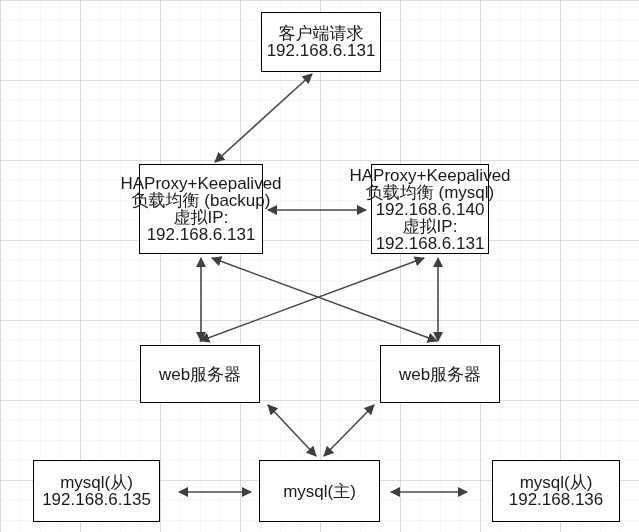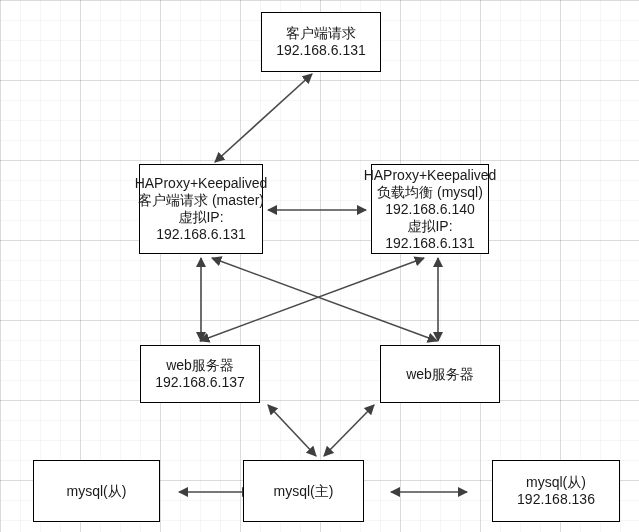--- a/index.html
+++ b/index.html
@@ -45,7 +45,7 @@
     justify-content: center;
     text-align: center;
     color: #1a1a1a;
-    font-size: 14px;
+    font-size: 17px;
     line-height: 17px;
     z-index: 2;
   }

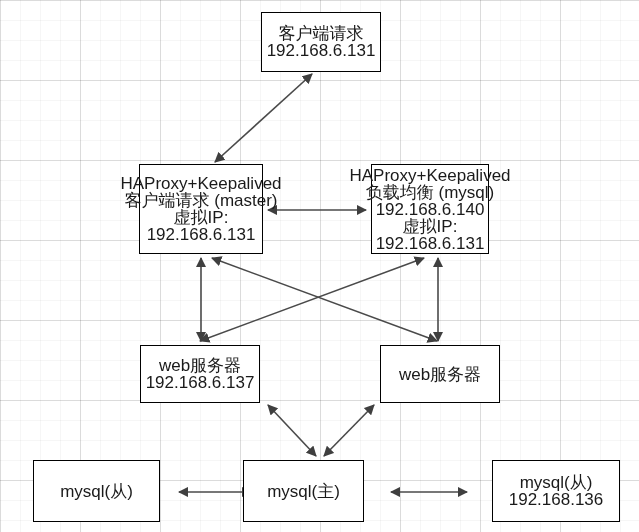--- a/index.html
+++ b/index.html
@@ -87,7 +87,7 @@
       </div>
       <div class="node" style="left: 139px; top: 164px; width: 124px; height: 90px; border-color: rgb(0, 0, 0);">
         <span class="line">HAProxy+Keepalived</span>
-        <span class="line">客户端请求 (master)</span>
+        <span class="line">负载均衡 (backup)</span>
         <span class="line">虚拟IP:</span>
         <span class="line">192.168.6.131</span>
       </div>

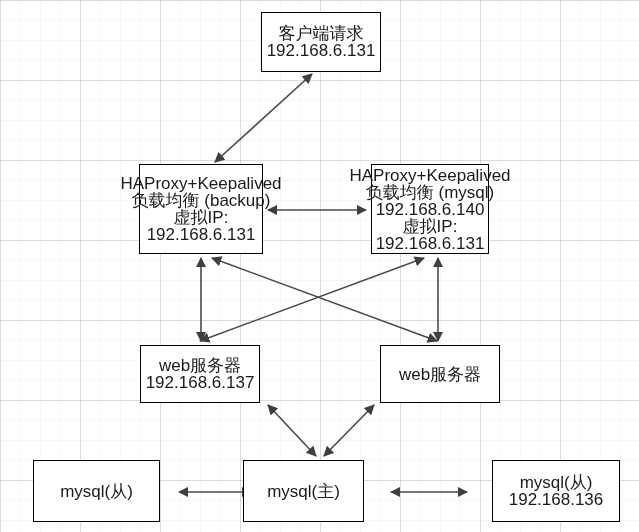--- a/index.html
+++ b/index.html
@@ -100,7 +100,6 @@
       </div>
       <div class="node" style="left: 140px; top: 345px; width: 120px; height: 58px; border-color: rgb(0, 0, 0);">
         <span class="line">web服务器</span>
-        <span class="line">192.168.6.137</span>
       </div>
       <div class="node" style="left: 380px; top: 345px; width: 120px; height: 58px; border-color: rgb(0, 0, 0);">
         <span class="line">web服务器</span>

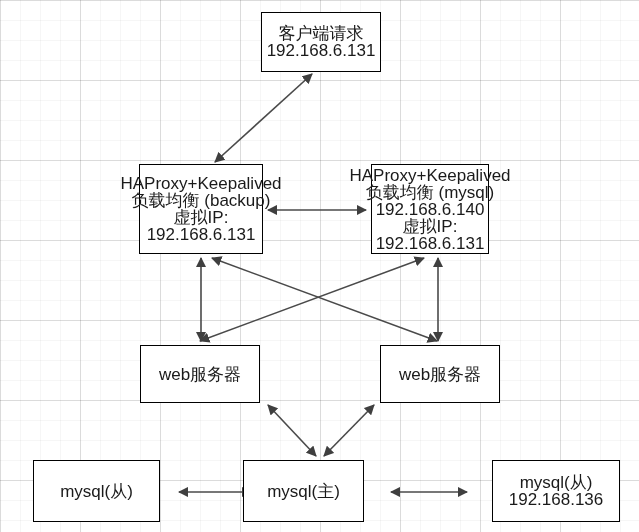--- a/index.html
+++ b/index.html
@@ -106,6 +106,7 @@
       </div>
       <div class="node" style="left: 33px; top: 460px; width: 127px; height: 62px; border-color: rgb(0, 0, 0);">
         <span class="line">mysql(从)</span>
+        <span class="line">192.168.6.135</span>
       </div>
       <div class="node" style="left: 243px; top: 460px; width: 121px; height: 62px; border-color: rgb(0, 0, 0);">
         <span class="line">mysql(主)</span>

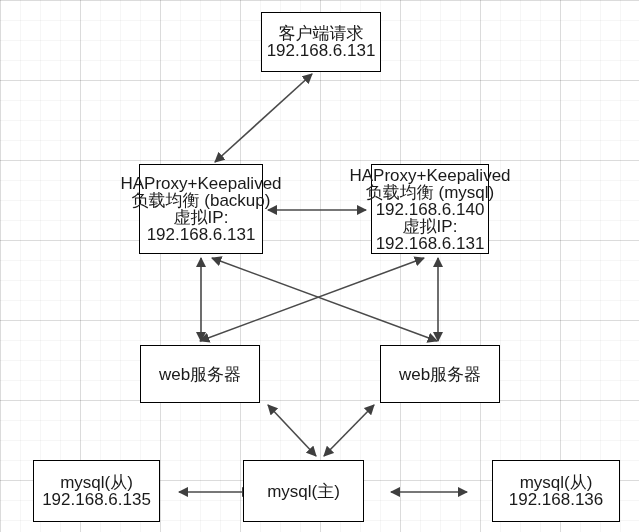--- a/index.html
+++ b/index.html
@@ -108,7 +108,7 @@
         <span class="line">mysql(从)</span>
         <span class="line">192.168.6.135</span>
       </div>
-      <div class="node" style="left: 243px; top: 460px; width: 121px; height: 62px; border-color: rgb(0, 0, 0);">
+      <div class="node" style="left: 259px; top: 460px; width: 121px; height: 62px; border-color: rgb(0, 0, 0);">
         <span class="line">mysql(主)</span>
       </div>
       <div class="node" style="left: 492px; top: 460px; width: 128px; height: 62px; border-color: rgb(0, 0, 0);">

